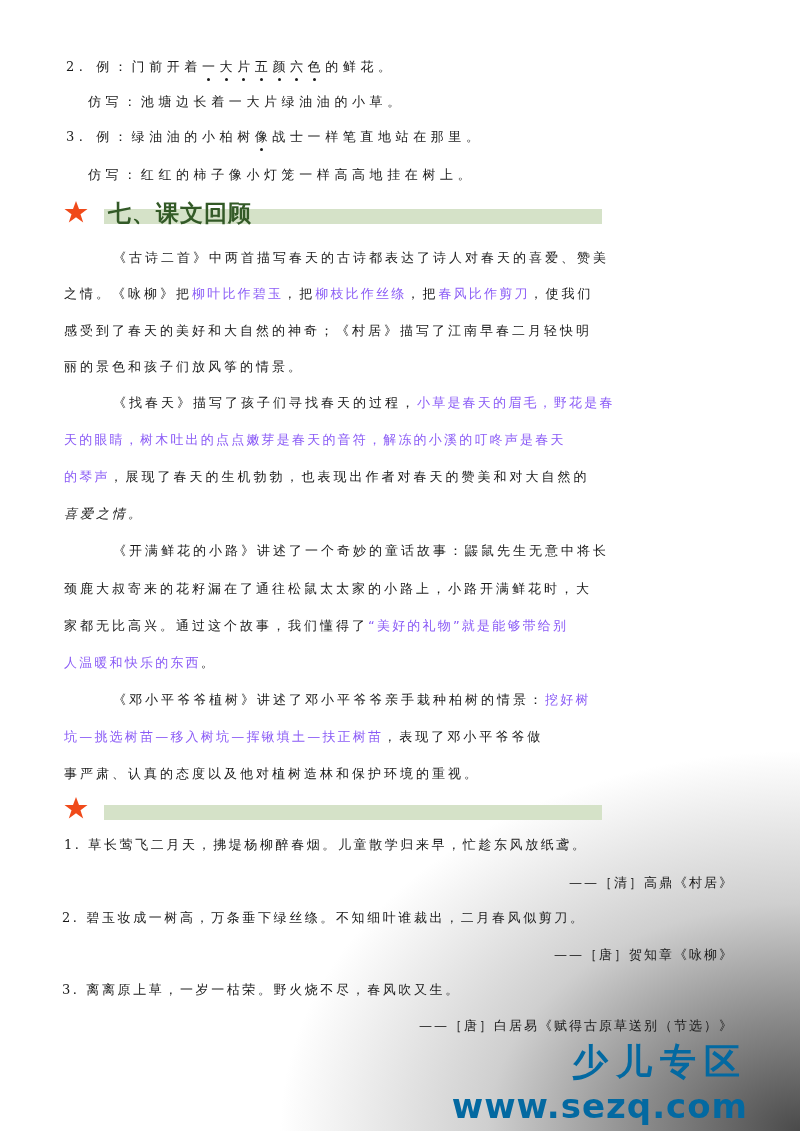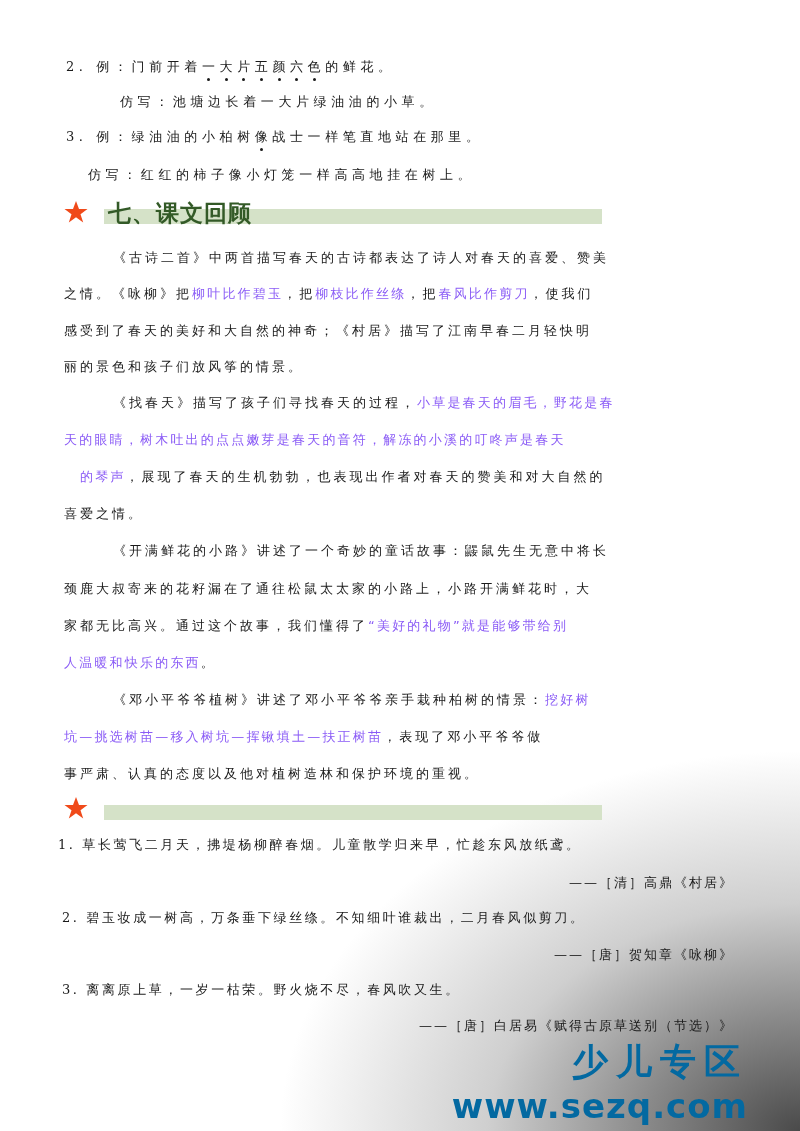--- a/index.html
+++ b/index.html
@@ -55,7 +55,7 @@
   <div class="line" style="left:66px;top:55px;">
     <span>2. 例：</span><span>门前开着</span><span id="dot1"><span class="dot">一</span><span class="dot">大</span><span class="dot">片</span><span class="dot">五</span><span class="dot">颜</span><span class="dot">六</span><span class="dot">色</span></span><span>的鲜花。</span>
   </div>
-  <div class="line" style="left:88px;top:90px;margin-left:32px;">
+  <div class="line" style="left:88px;top:90px;">
     <span>仿写：</span><span>池塘边长着一大片绿油油的小草。</span>
   </div>
   <div class="line" style="left:66px;top:125px;">

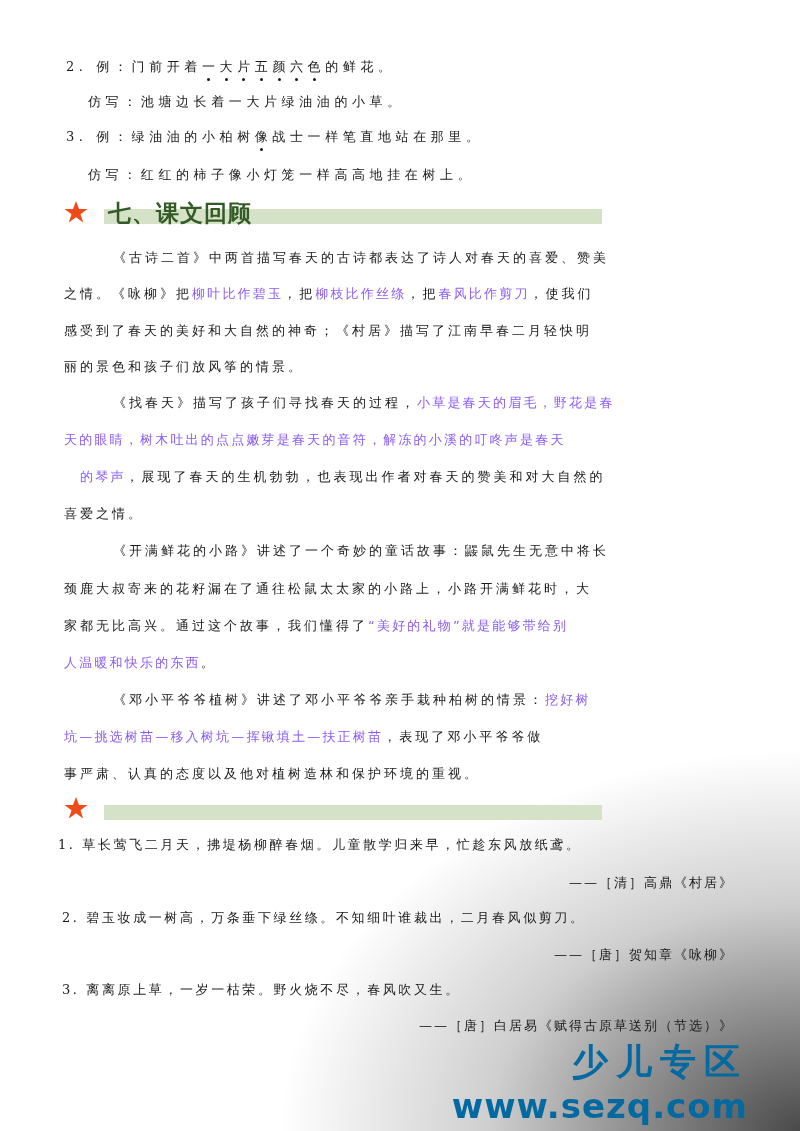--- a/index.html
+++ b/index.html
@@ -80,7 +80,7 @@
       <div class="line" style="left: 64px; top: 355px; letter-spacing: 3px;"><span>丽的景色和孩子们放风筝的情景。</span></div>
       <div class="line" style="left: 113px; top: 391px; letter-spacing: 3px;"><span>《找春天》描写了孩子们寻找春天的过程，</span><span class="red">小草是春天的眉毛，野花是春</span></div>
       <div class="line" style="left: 64px; top: 428px; letter-spacing: 3px;"><span class="red">天的眼睛，树木吐出的点点嫩芽是春天的音符，解冻的小溪的叮咚声是春天</span></div>
-      <div class="line" style="left: 64px; top: 465px; letter-spacing: 3px; margin-left: 16px;"><span class="red">的琴声</span><span>，展现了春天的生机勃勃，也表现出作者对春天的赞美和对大自然的</span></div>
+      <div class="line" style="left: 64px; top: 465px; letter-spacing: 3px;"><span class="red">的琴声</span><span>，展现了春天的生机勃勃，也表现出作者对春天的赞美和对大自然的</span></div>
       <div class="line" style="left: 64px; top: 502px; letter-spacing: 3px;"><span>喜爱之情。</span></div>
       <div class="line" style="left: 113px; top: 539px; letter-spacing: 3px;"><span>《开满鲜花的小路》讲述了一个奇妙的童话故事：鼹鼠先生无意中将长</span></div>
       <div class="line" style="left: 64px; top: 577px; letter-spacing: 3px;"><span>颈鹿大叔寄来的花籽漏在了通往松鼠太太家的小路上，小路开满鲜花时，大</span></div>

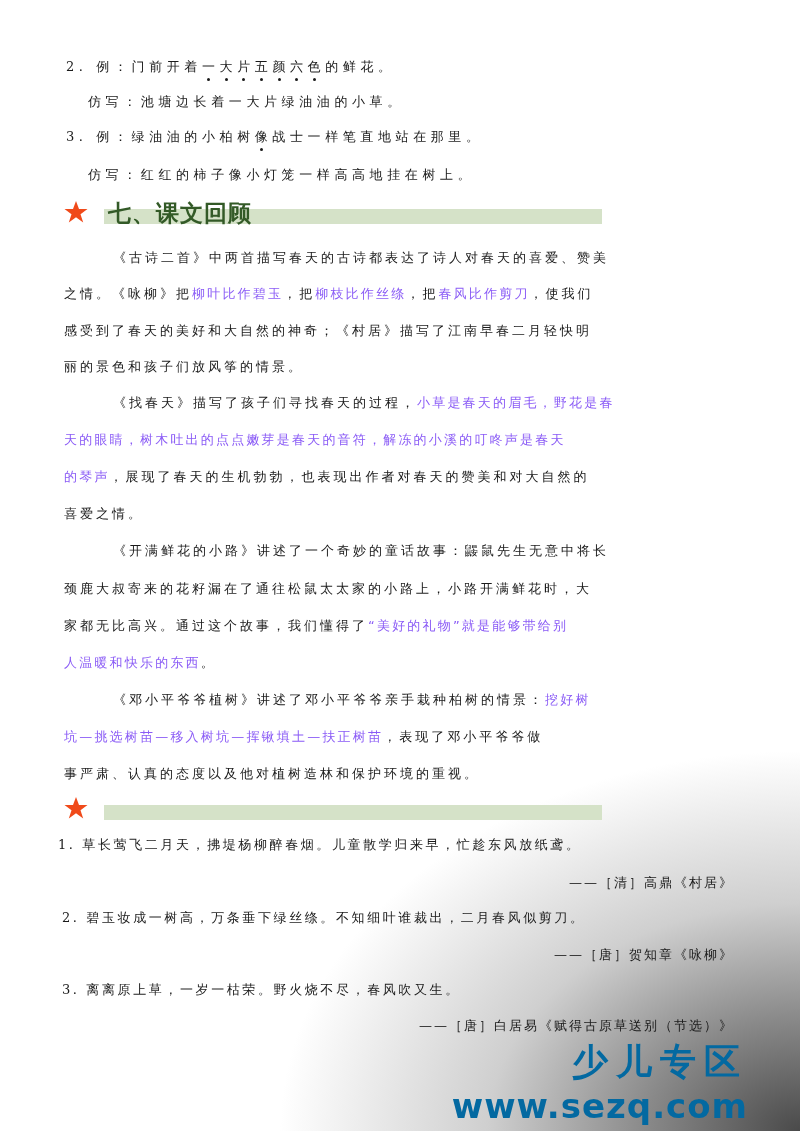--- a/index.html
+++ b/index.html
@@ -81,7 +81,7 @@
       <div class="line" style="left: 113px; top: 391px; letter-spacing: 3px;"><span>《找春天》描写了孩子们寻找春天的过程，</span><span class="red">小草是春天的眉毛，野花是春</span></div>
       <div class="line" style="left: 64px; top: 428px; letter-spacing: 3px;"><span class="red">天的眼睛，树木吐出的点点嫩芽是春天的音符，解冻的小溪的叮咚声是春天</span></div>
       <div class="line" style="left: 64px; top: 465px; letter-spacing: 3px;"><span class="red">的琴声</span><span>，展现了春天的生机勃勃，也表现出作者对春天的赞美和对大自然的</span></div>
-      <div class="line" style="left: 64px; top: 502px; letter-spacing: 3px;"><span>喜爱之情。</span></div>
+      <div class="line" style="left: 64px; top: 502px; letter-spacing: 3px; font-style: italic;"><span>喜爱之情。</span></div>
       <div class="line" style="left: 113px; top: 539px; letter-spacing: 3px;"><span>《开满鲜花的小路》讲述了一个奇妙的童话故事：鼹鼠先生无意中将长</span></div>
       <div class="line" style="left: 64px; top: 577px; letter-spacing: 3px;"><span>颈鹿大叔寄来的花籽漏在了通往松鼠太太家的小路上，小路开满鲜花时，大</span></div>
       <div class="line" style="left: 64px; top: 614px; letter-spacing: 3px;"><span>家都无比高兴。通过这个故事，我们懂得了</span><span class="red">“美好的礼物”就是能够带给别</span></div>

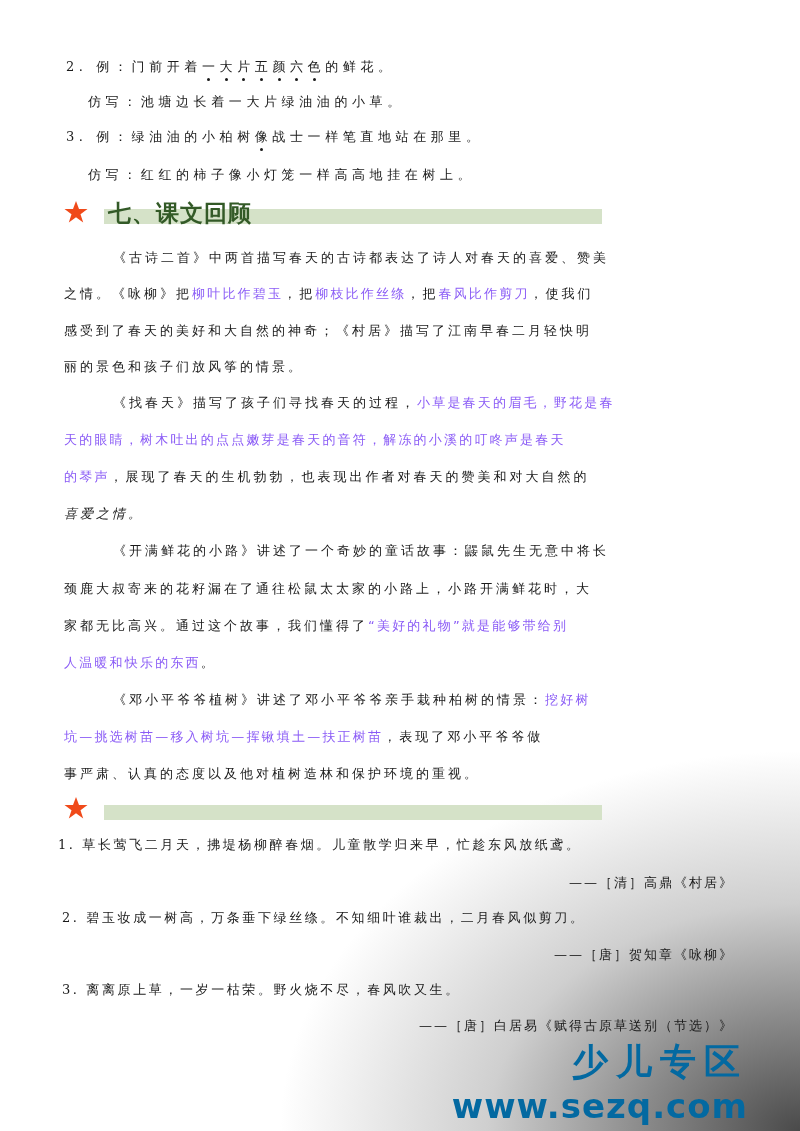--- a/index.html
+++ b/index.html
@@ -98,7 +98,7 @@
     <div class="header-bar"></div>
   </div>
 
-  <div class="line" style="left:58px;top:833px;letter-spacing:2.6px;">1. 草长莺飞二月天，拂堤杨柳醉春烟。儿童散学归来早，忙趁东风放纸鸢。</div>
+  <div class="line" style="left:64px;top:833px;letter-spacing:2.6px;">1. 草长莺飞二月天，拂堤杨柳醉春烟。儿童散学归来早，忙趁东风放纸鸢。</div>
   <div class="line right" style="right:66px;top:871px;letter-spacing:2px;">——［清］高鼎《村居》</div>
   <div class="line" style="left:62px;top:906px;letter-spacing:2.6px;">2. 碧玉妆成一树高，万条垂下绿丝绦。不知细叶谁裁出，二月春风似剪刀。</div>
   <div class="line right" style="right:66px;top:943px;letter-spacing:2px;">——［唐］贺知章《咏柳》</div>

